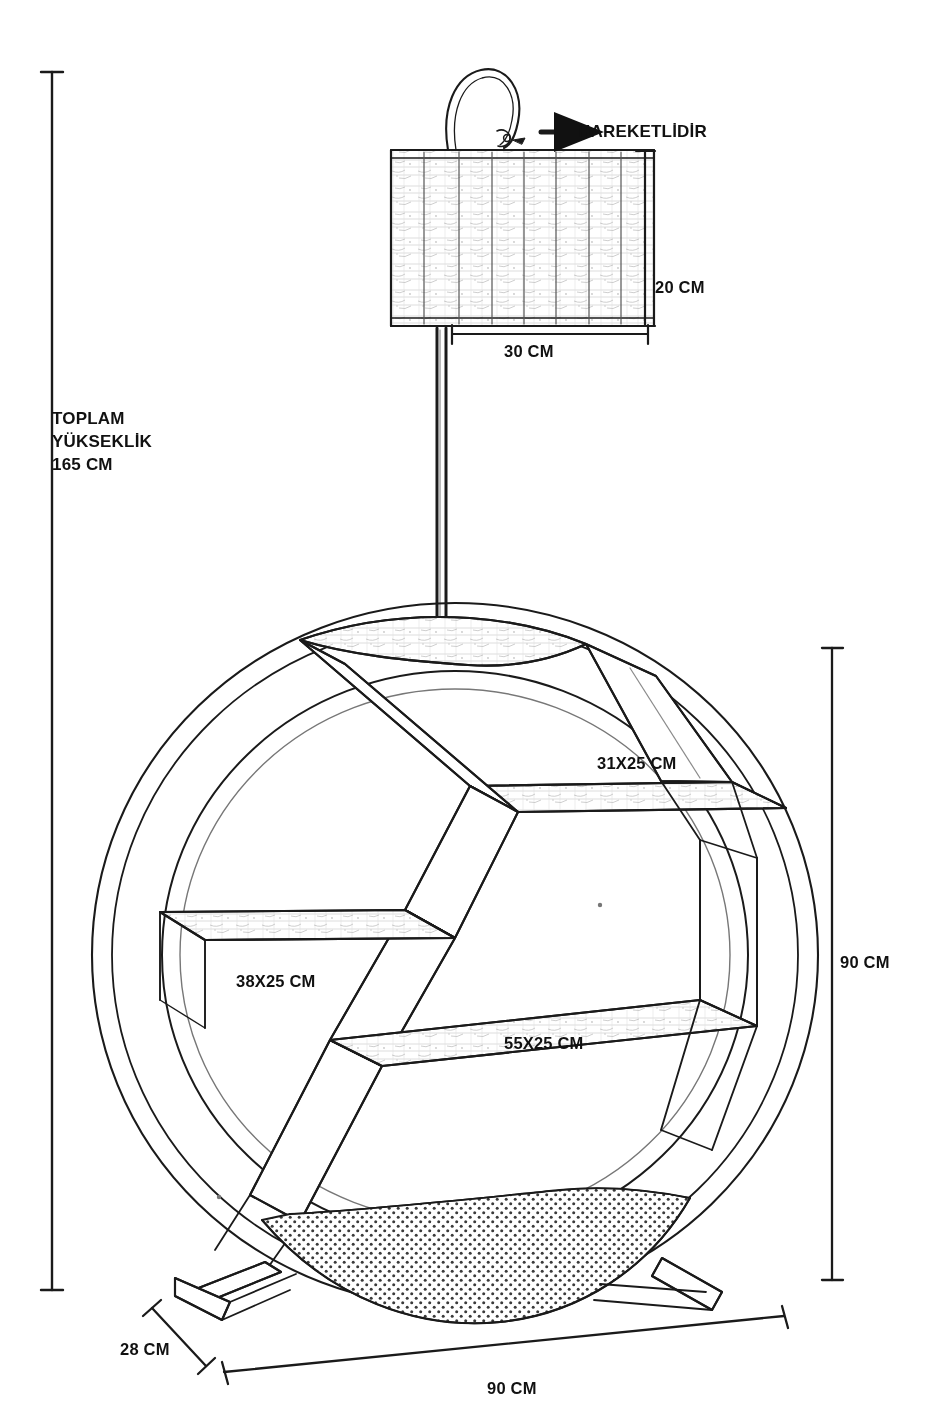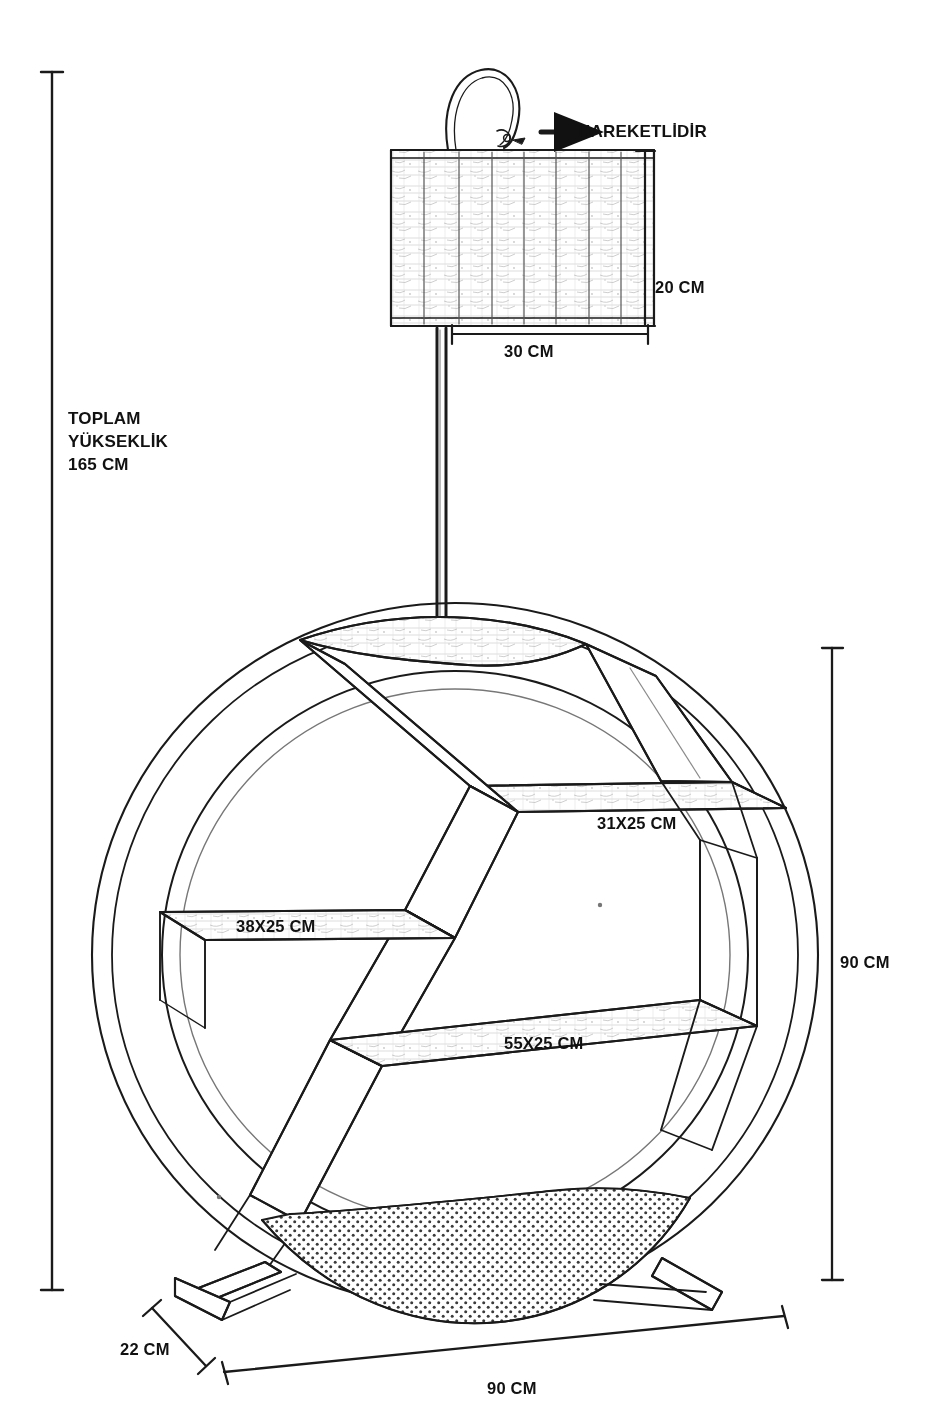--- a/index.html
+++ b/index.html
@@ -37,7 +37,7 @@
   #lbl-hareketlidir { left: 578px; top: 121px; font-size: 17px; }
   #lbl-20cm  { left: 655px; top: 228px; margin-top: 48px; }
   #lbl-30cm  { left: 504px; top: 340px; }
-  #lbl-toplam { left: 68px;  top: 408px; }
+  #lbl-toplam { left: 52px;  top: 408px; }
   #lbl-31x25 { left: 597px; top: 812px; }
   #lbl-38x25 { left: 236px; top: 915px; }
   #lbl-55x25 { left: 504px; top: 1032px; }

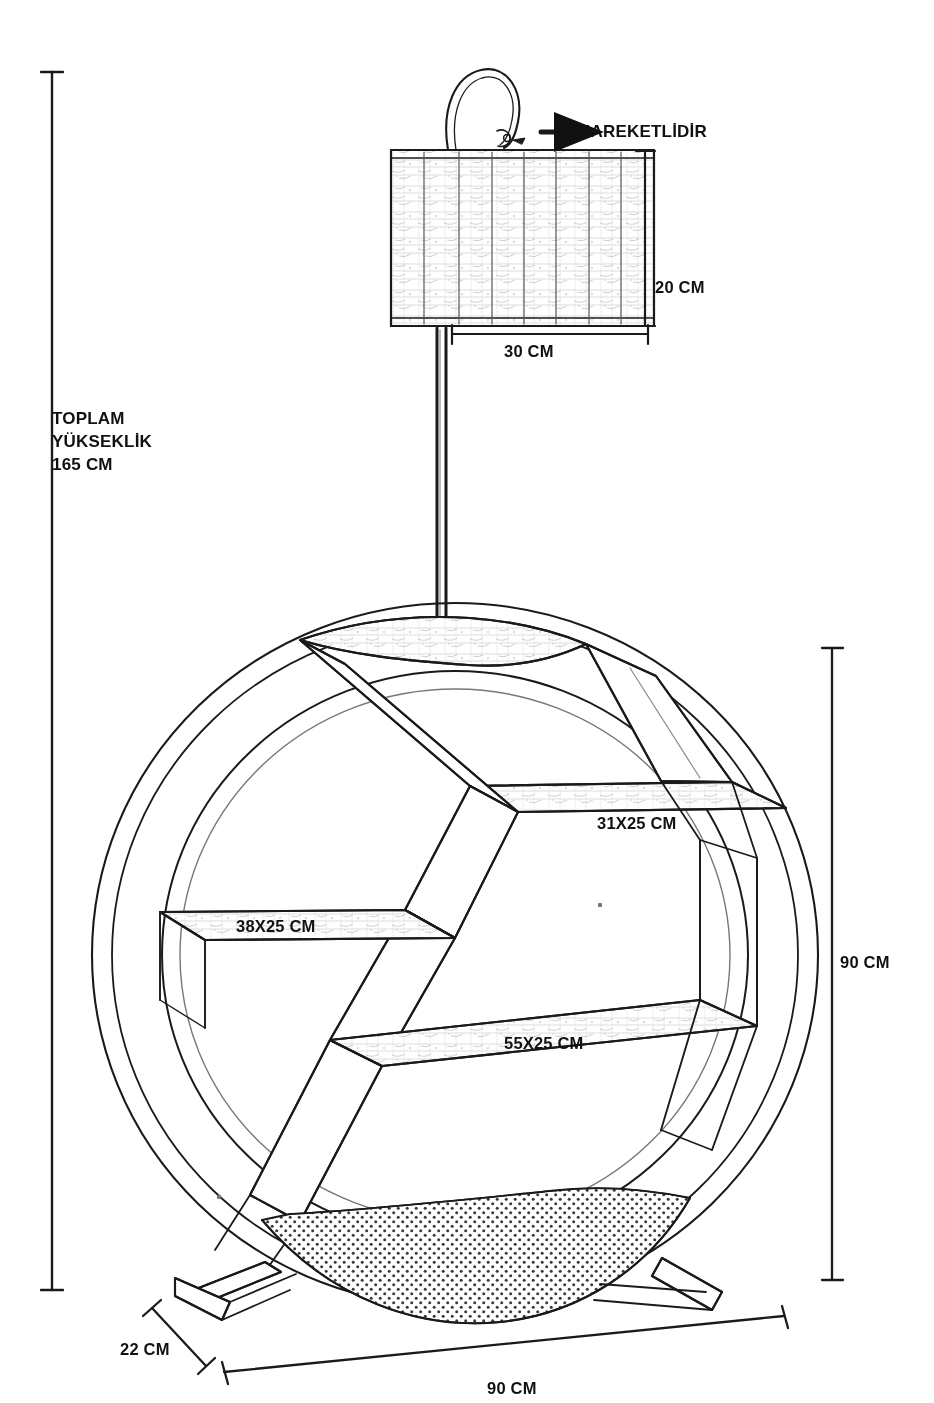--- a/index.html
+++ b/index.html
@@ -38,7 +38,7 @@
   #lbl-20cm  { left: 655px; top: 228px; margin-top: 48px; }
   #lbl-30cm  { left: 504px; top: 340px; }
   #lbl-toplam { left: 52px;  top: 408px; }
-  #lbl-31x25 { left: 597px; top: 812px; }
+  #lbl-31x25 { left: 597px; top: 752px; }
   #lbl-38x25 { left: 236px; top: 915px; }
   #lbl-55x25 { left: 504px; top: 1032px; }
   #lbl-90cm-right { left: 840px; top: 951px; }

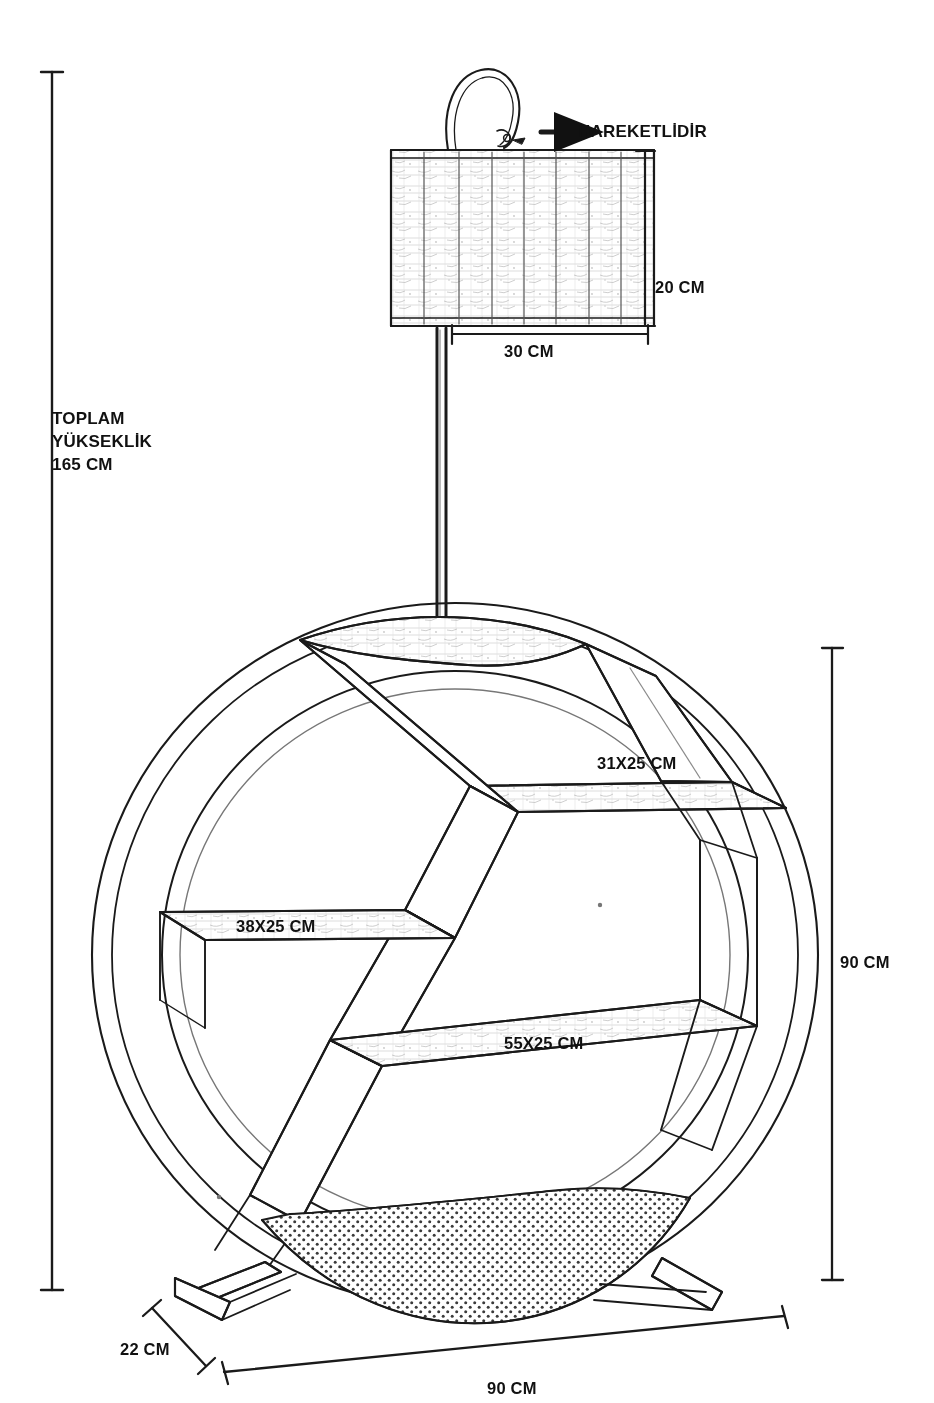--- a/index.html
+++ b/index.html
@@ -39,7 +39,7 @@
   #lbl-30cm  { left: 504px; top: 340px; }
   #lbl-toplam { left: 52px;  top: 408px; }
   #lbl-31x25 { left: 597px; top: 752px; }
-  #lbl-38x25 { left: 236px; top: 915px; }
+  #lbl-38x25 { left: 236px; top: 970px; }
   #lbl-55x25 { left: 504px; top: 1032px; }
   #lbl-90cm-right { left: 840px; top: 951px; }
   #lbl-28cm  { left: 120px; top: 1338px; }

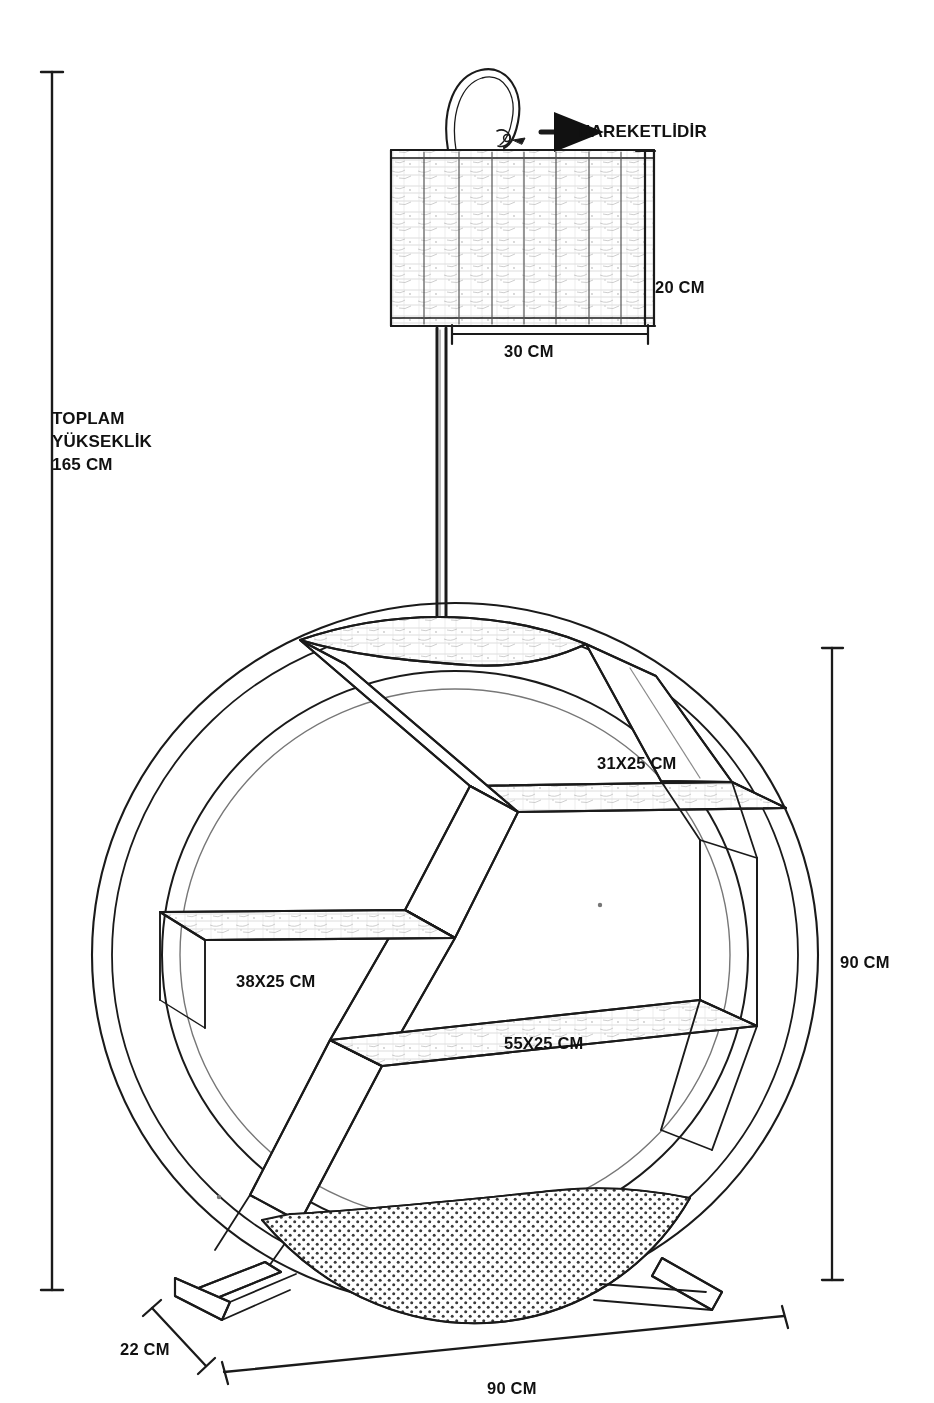--- a/index.html
+++ b/index.html
@@ -245,7 +245,7 @@
   <div class="anno sz" id="lbl-38x25">38X25 CM</div>
   <div class="anno sz" id="lbl-55x25">55X25 CM</div>
   <div class="anno sz" id="lbl-90cm-right">90 CM</div>
-  <div class="anno sz" id="lbl-28cm">22 CM</div>
+  <div class="anno sz" id="lbl-28cm">28 CM</div>
   <div class="anno sz" id="lbl-90cm-bottom">90 CM</div>
 
 </div>

